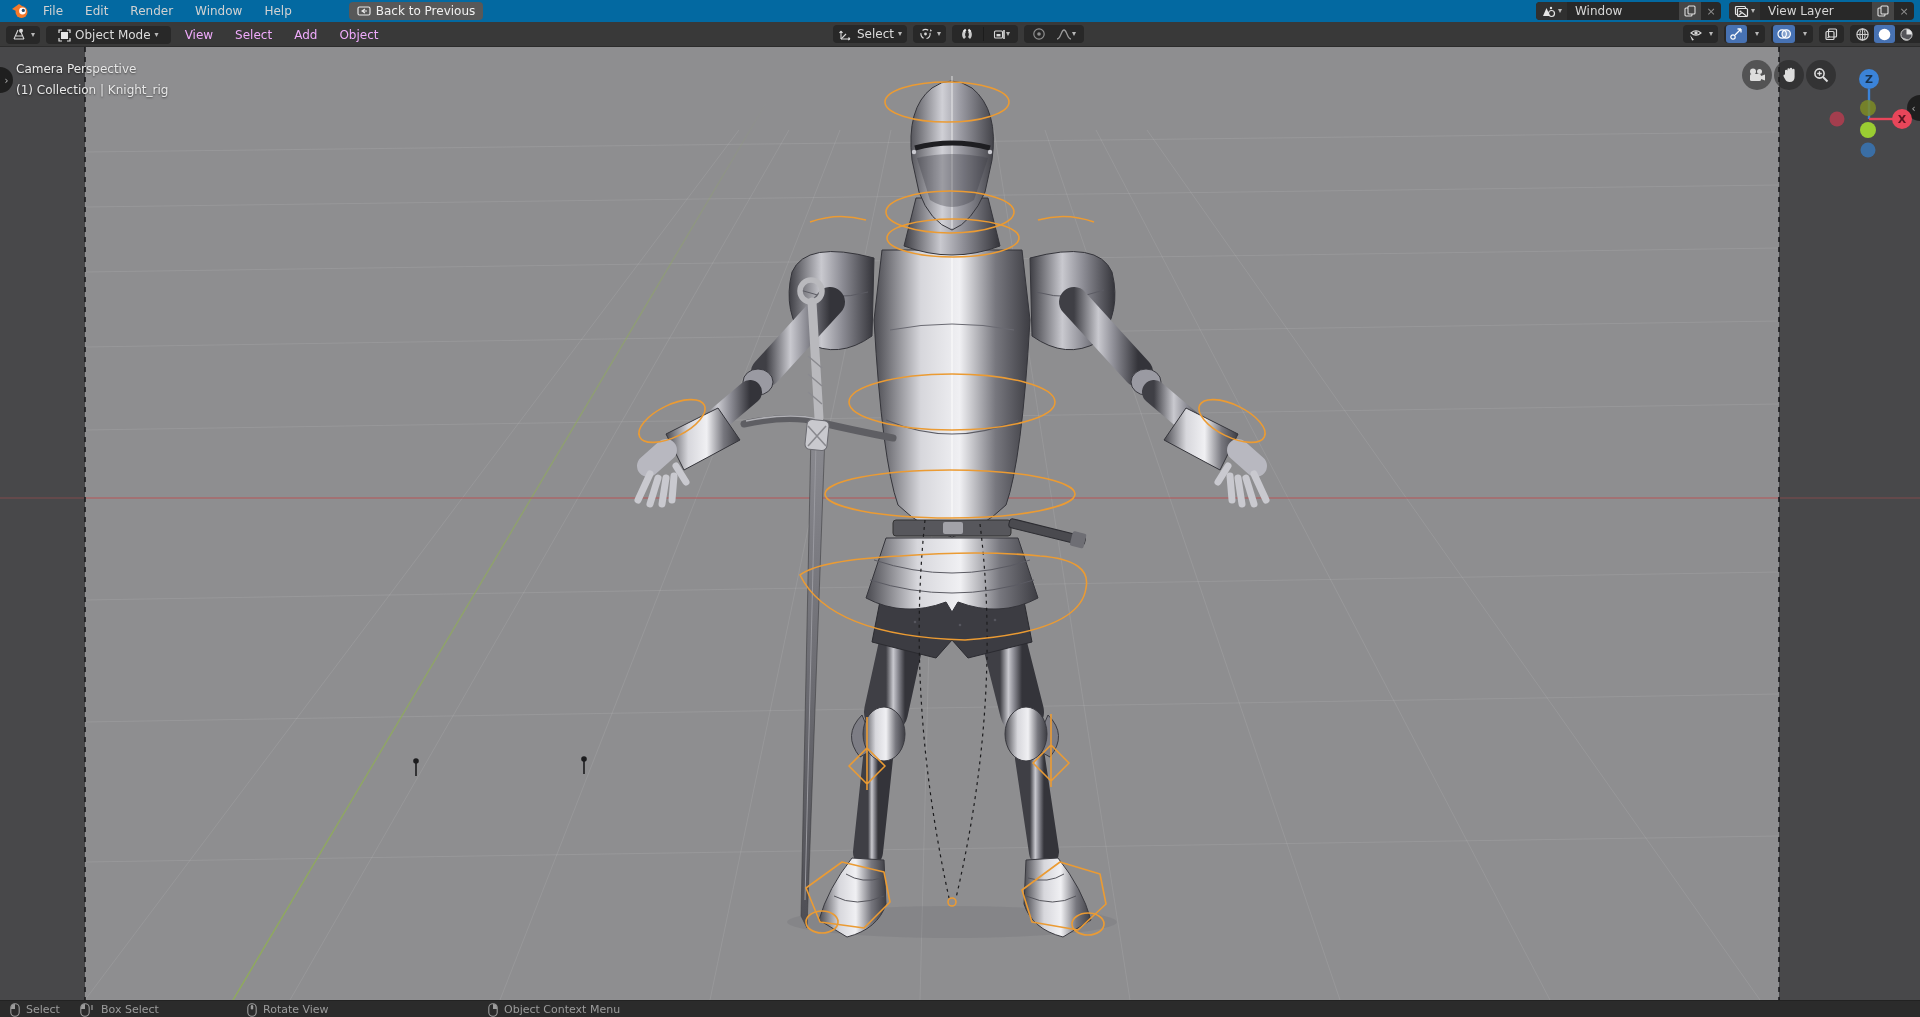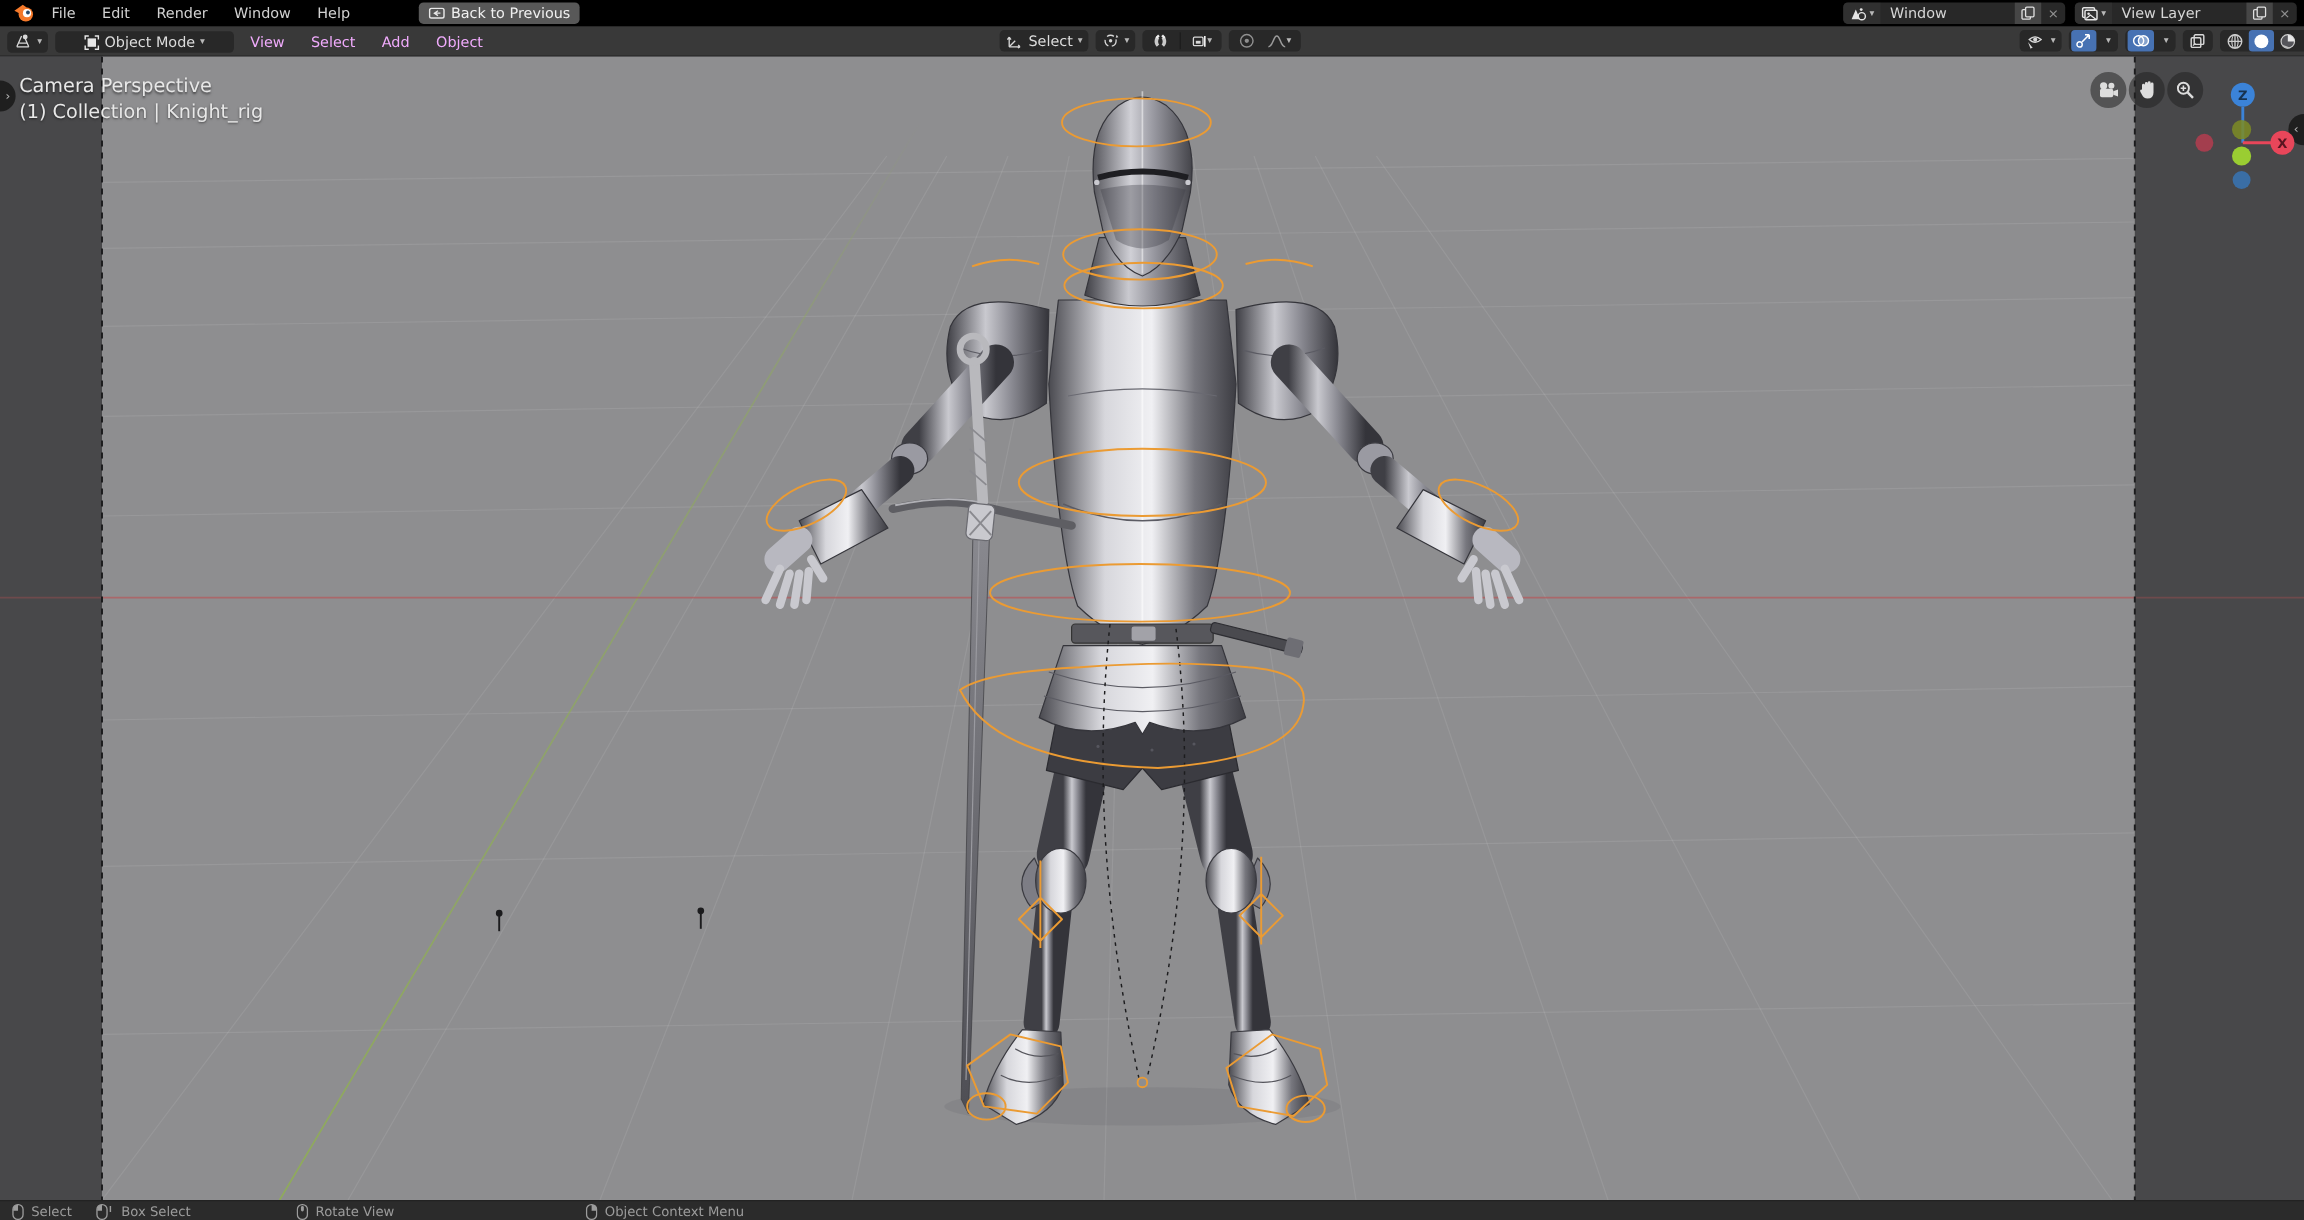--- a/index.html
+++ b/index.html
@@ -8,7 +8,7 @@
        -webkit-font-smoothing:antialiased;}
   .abs{position:absolute;}
   
-  #topbar{left:0;top:0;width:1920px;height:22px;background:#000000;display:flex;align-items:center;}
+  #topbar{left:0;top:0;width:1920px;height:22px;background:#0369a1;display:flex;align-items:center;}
   .menu-item{padding:0 11px;height:22px;line-height:22px;color:#d2d2d2;cursor:default;}
   #back-btn{margin-left:46px;background:#585858;border-radius:4px;height:18px;display:flex;
             align-items:center;gap:5px;padding:0 8px;color:#f0f0f0;}

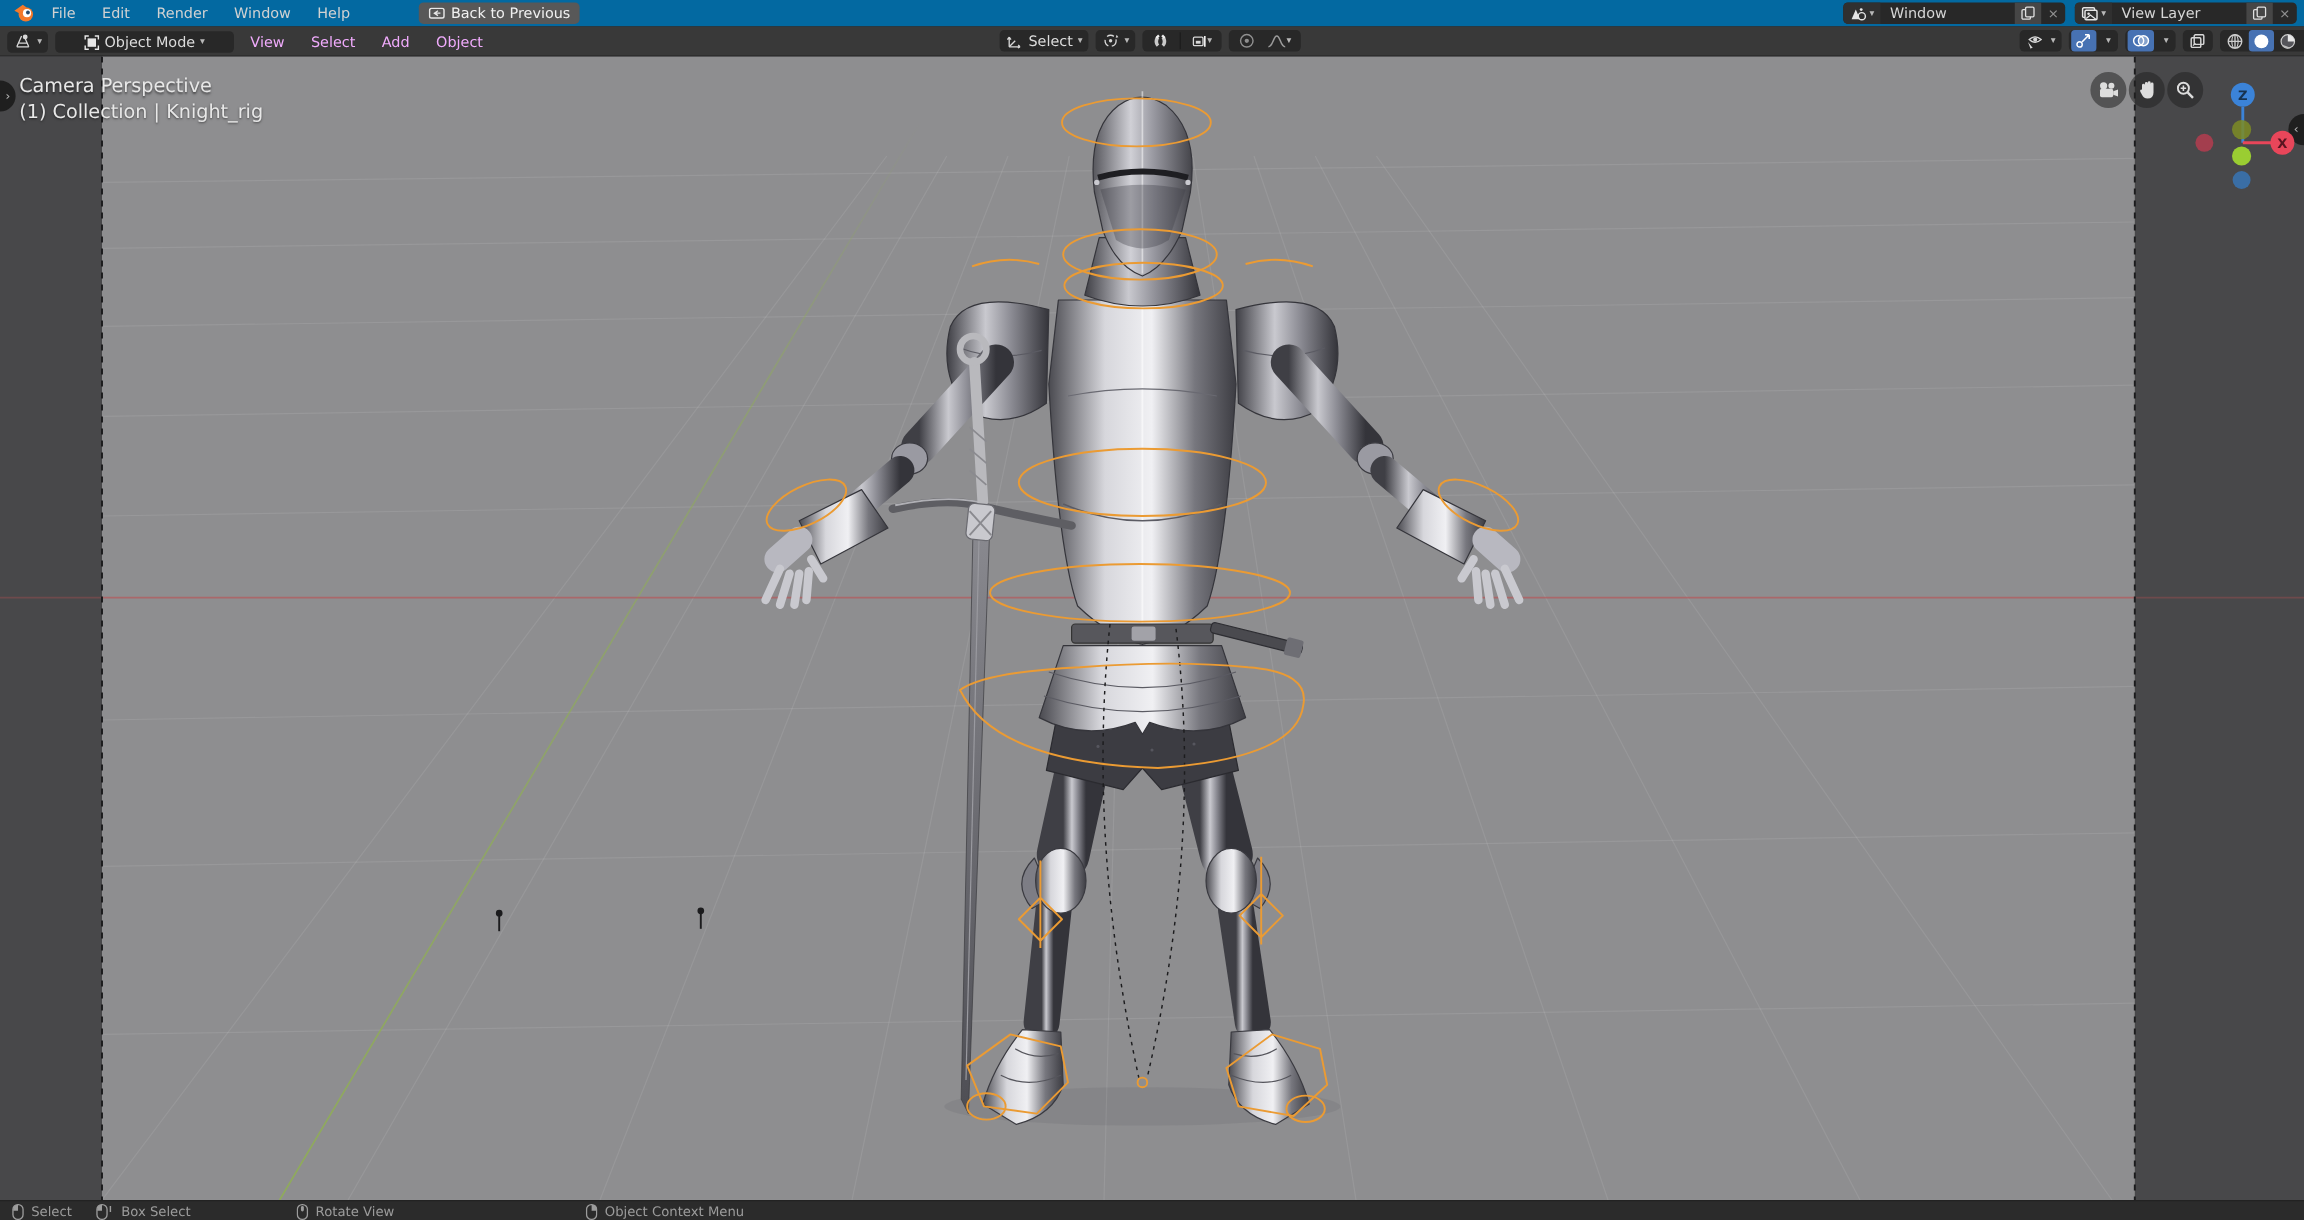--- a/index.html
+++ b/index.html
@@ -118,7 +118,7 @@
         </svg>
         <span class="chev">▾</span>
       </span>
-      <span class="pill" style="padding:0 24px">
+      <span class="pill" style="padding:0 12px">
         <svg width="13" height="13" viewBox="0 0 13 13">
           <rect x="3" y="3" width="7" height="7" fill="#e6e6e6"></rect>
           <path d="M1 4 V1 H4 M9 1 H12 V4 M12 9 V12 H9 M4 12 H1 V9" stroke="#e6e6e6" stroke-width="1.2" fill="none"></path>

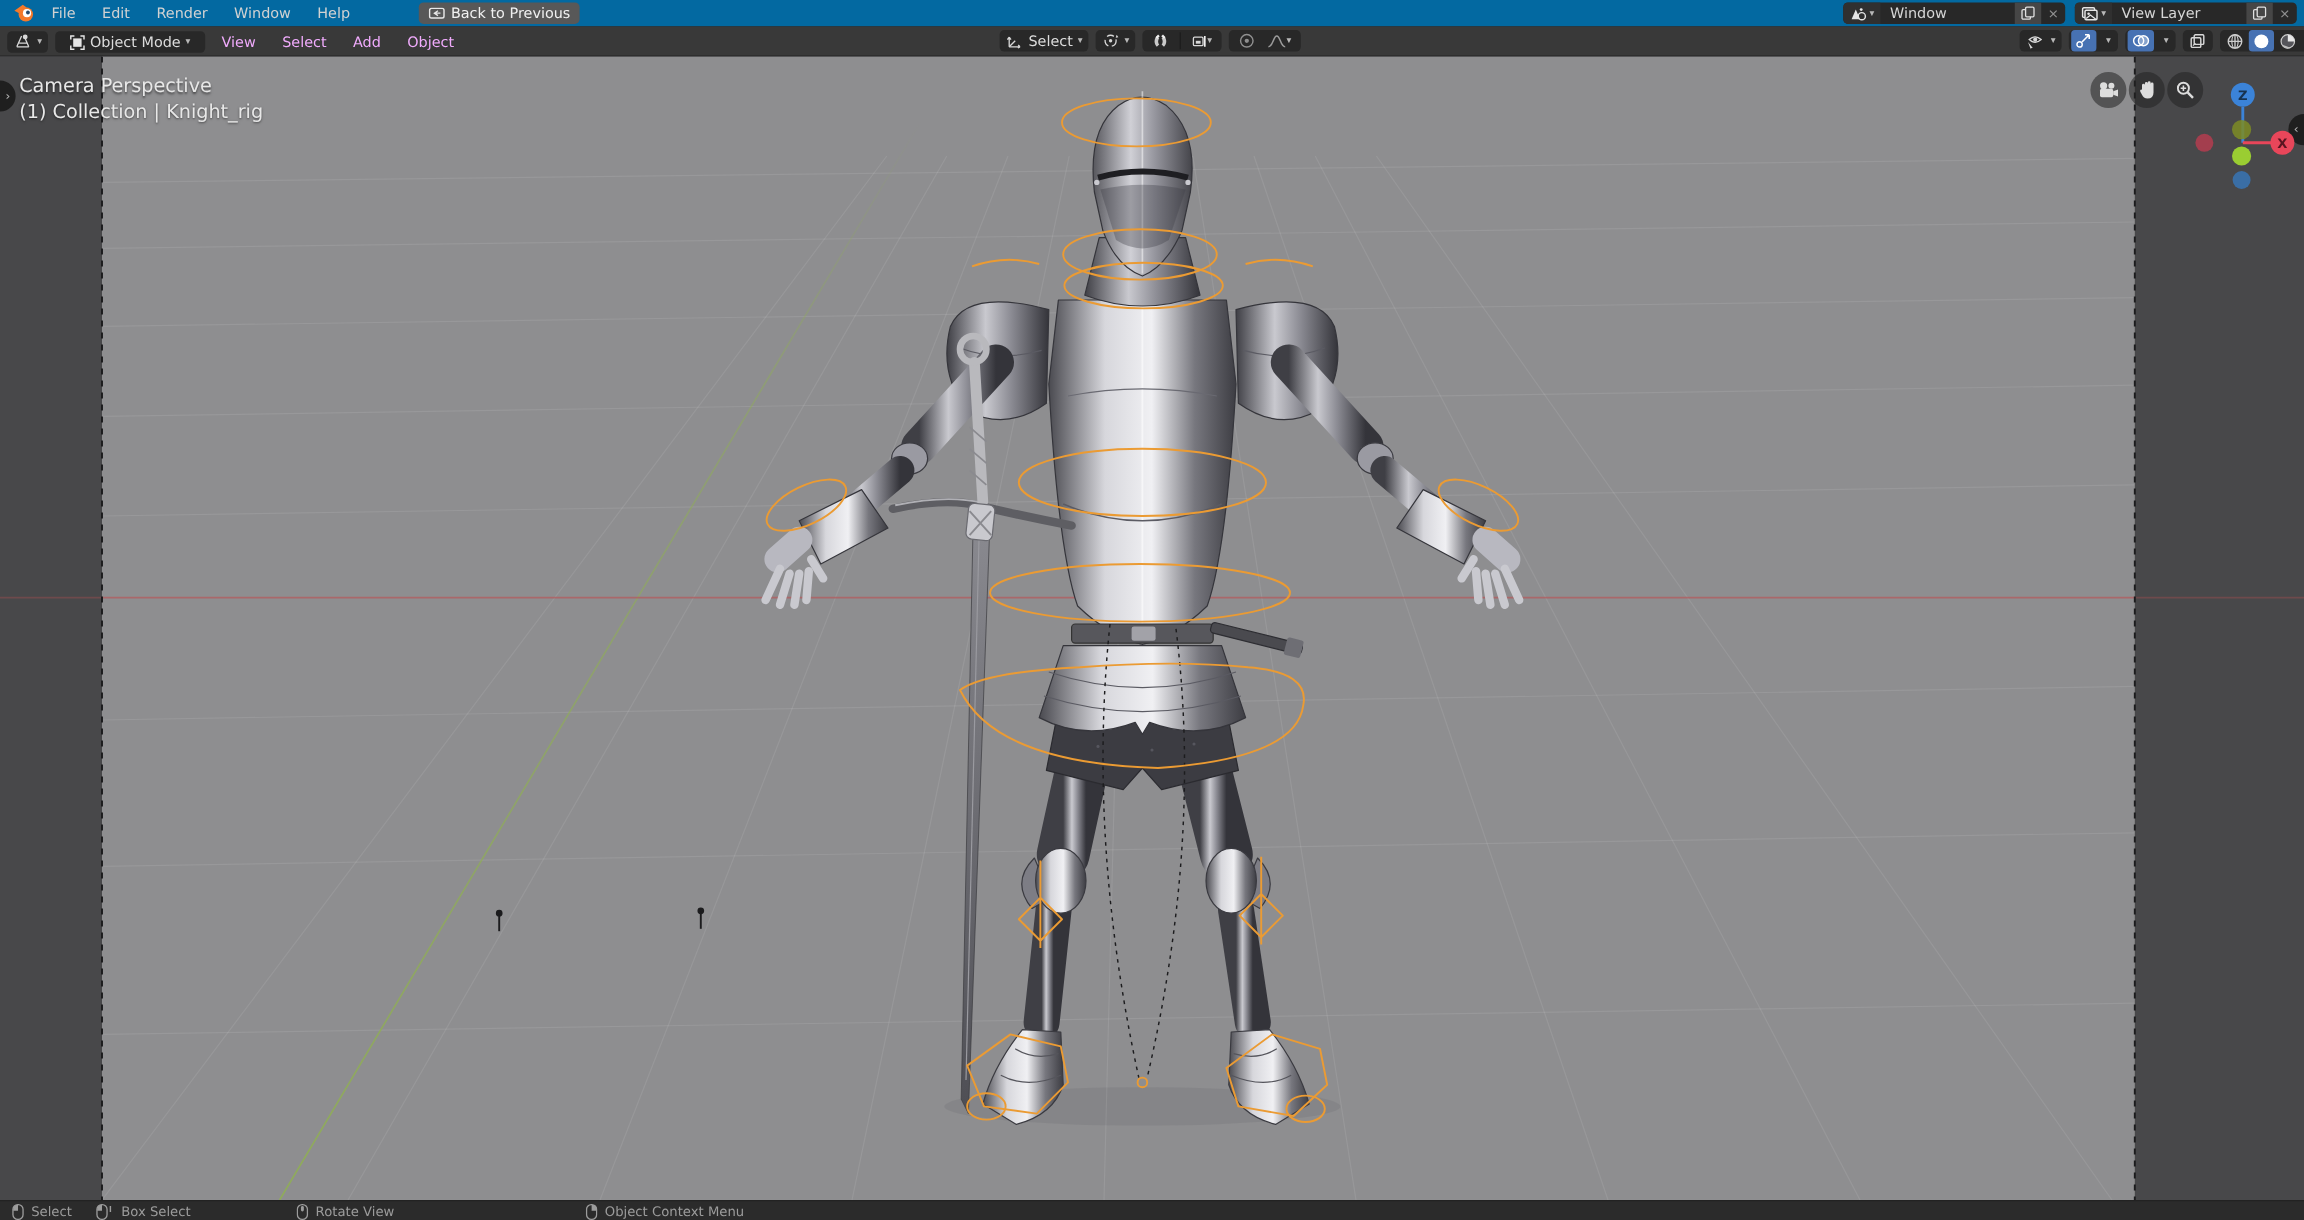--- a/index.html
+++ b/index.html
@@ -29,7 +29,7 @@
   .icbtn.on{background:#4772b3;}
   
   #viewport{left:0;top:47px;width:1920px;height:953px;background:#48484a;}
-  .vp-info{position:absolute;color:#e8e8e8;text-shadow:0 1px 2px rgba(0,0,0,.55);font-size:16px;}
+  .vp-info{position:absolute;color:#e8e8e8;text-shadow:0 1px 2px rgba(0,0,0,.55);font-size:12px;}
   .edge-tab{position:absolute;width:13px;height:26px;background:#1f1f1f;color:#b5b5b5;display:flex;
             align-items:center;justify-content:center;font-size:10px;}
   .nav-circle{position:absolute;width:30px;height:30px;border-radius:50%;background:rgba(35,35,35,.55);

